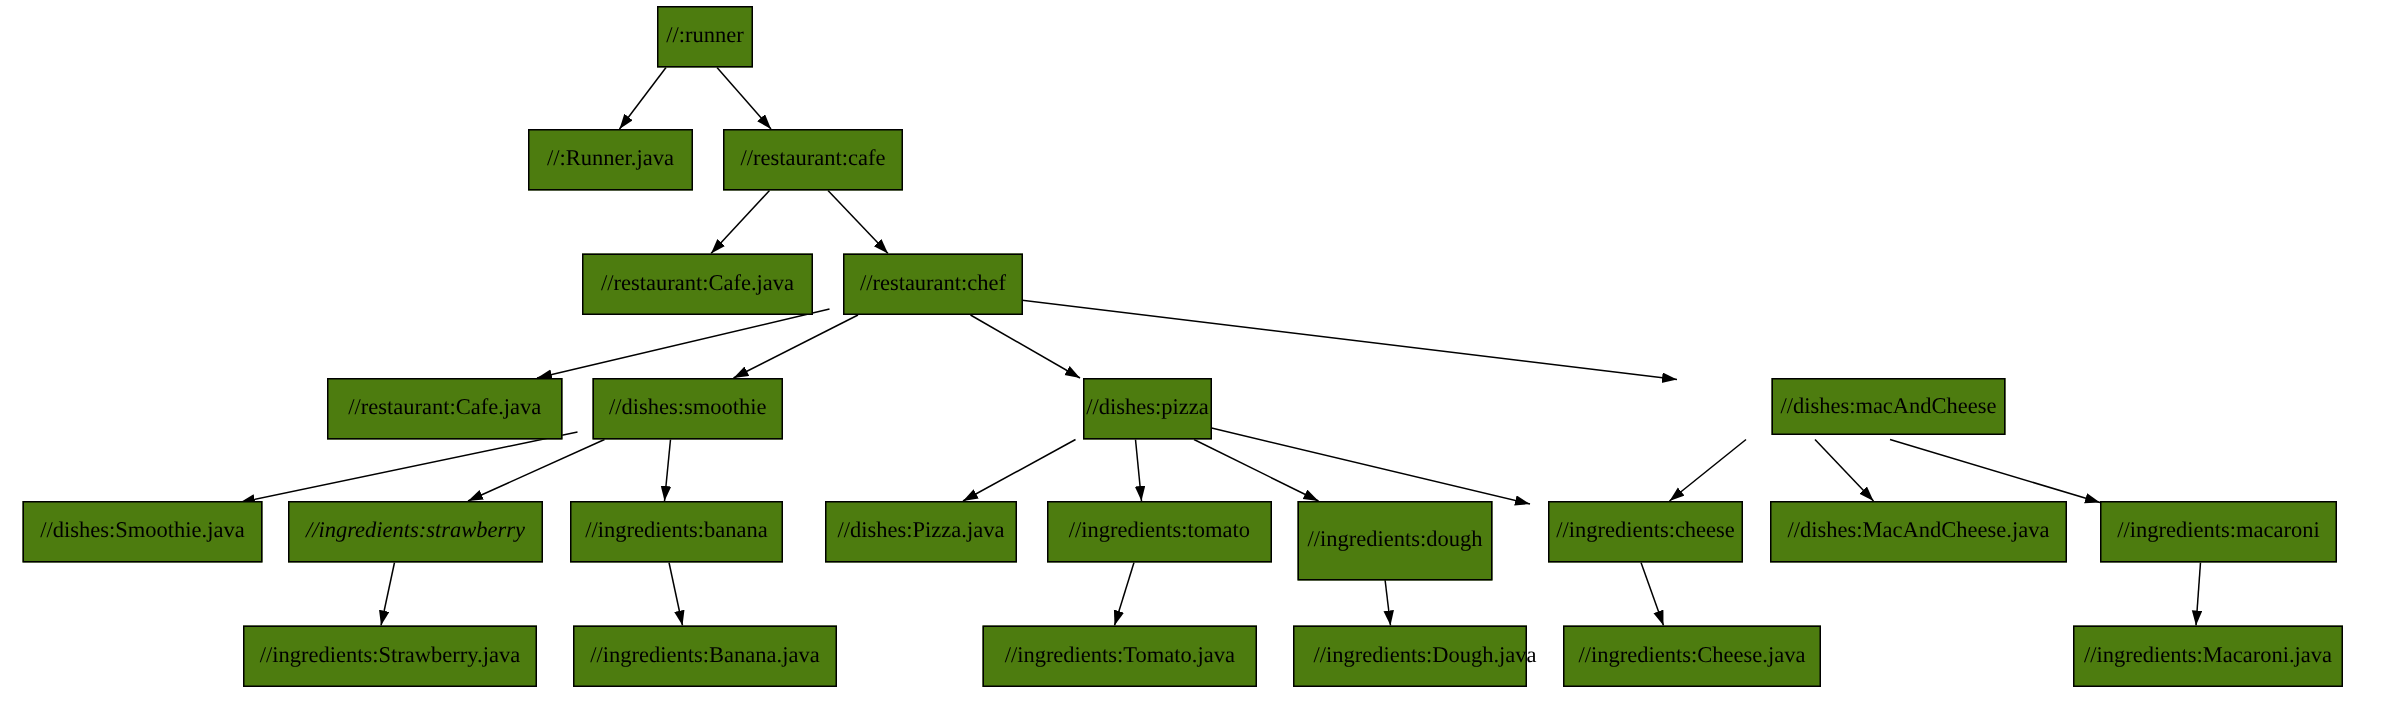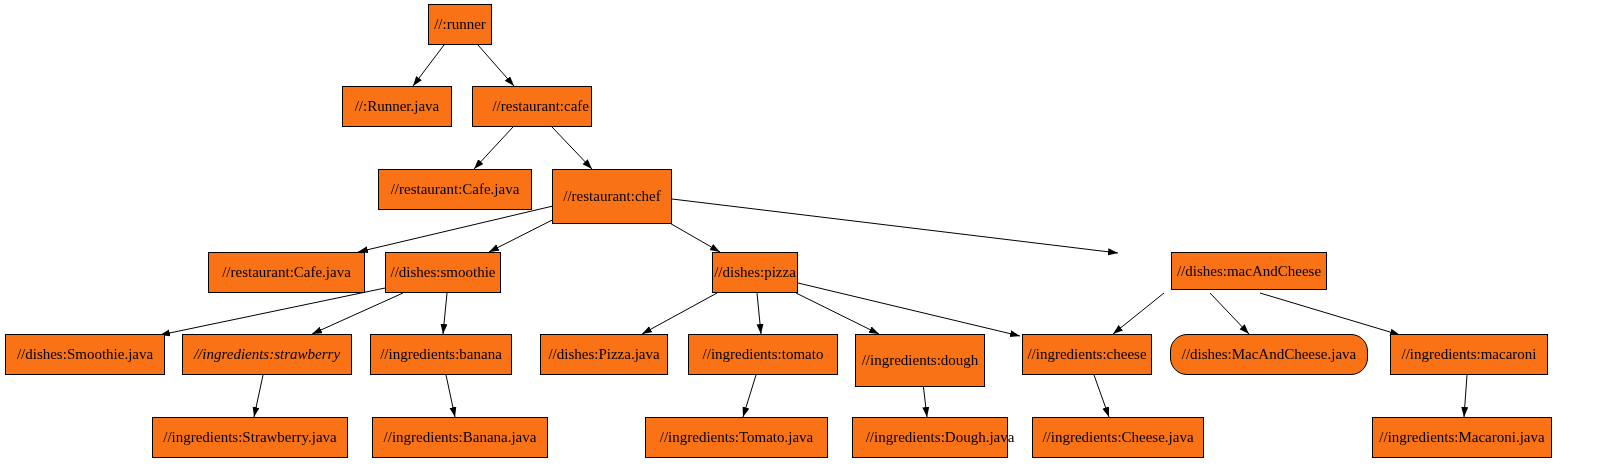--- a/index.html
+++ b/index.html
@@ -28,7 +28,7 @@
   .node {
     position: absolute;
     box-sizing: border-box;
-    background: #f97316;
+    background: #4d7c0f;
     border: 1px solid #000000;
     display: flex;
     align-items: center;
@@ -37,6 +37,7 @@
     font-size: 15px;
     color: #000000;
     white-space: nowrap;
+    margin-left: 10px;
   }
   .node span {
     display: inline-block;

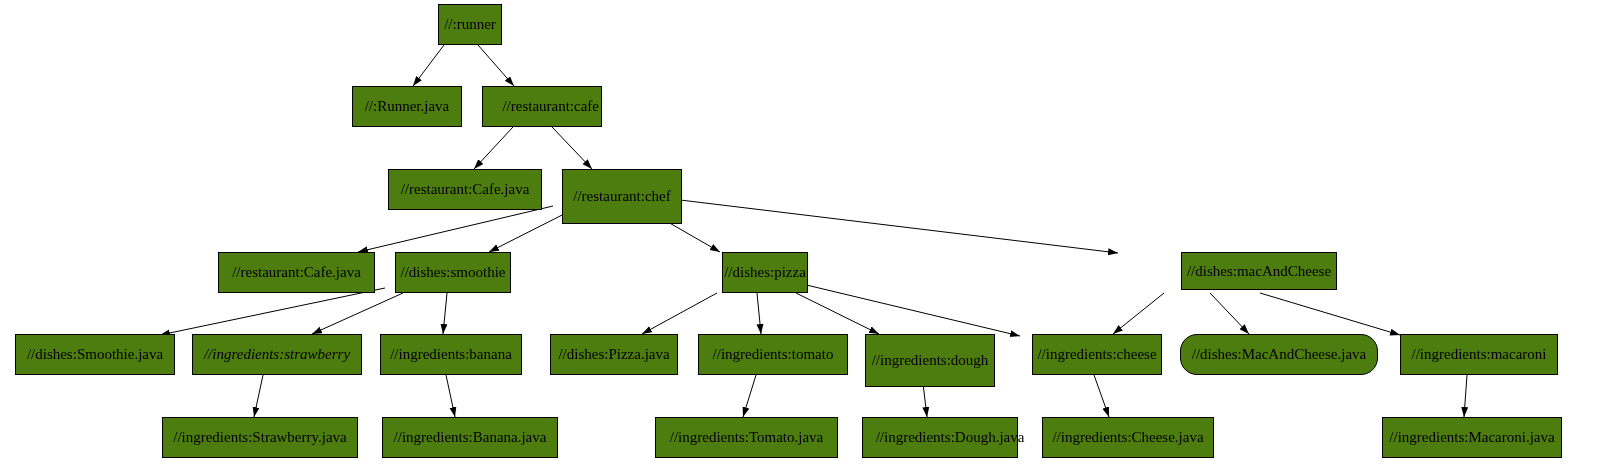--- a/index.html
+++ b/index.html
@@ -88,7 +88,7 @@
       <div class="node" style="left: 342px; top: 86px; width: 110px; height: 41px;">
         <span>//:Runner.java</span>
       </div>
-      <div class="node" style="left: 472px; top: 86px; width: 120px; height: 41px; justify-content: flex-end;">
+      <div class="node" style="left: 472px; top: 86px; width: 120px; height: 41px;">
         <span>//restaurant:cafe</span>
       </div>
       <div class="node" style="left: 378px; top: 169px; width: 154px; height: 41px;">

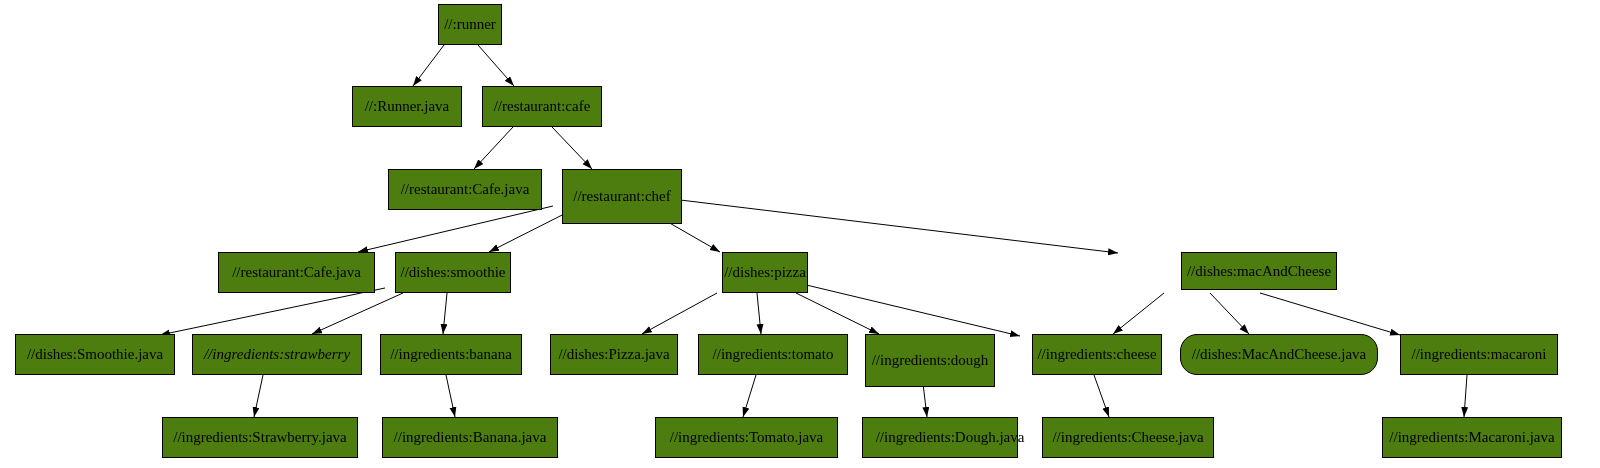--- a/index.html
+++ b/index.html
@@ -94,7 +94,7 @@
       <div class="node" style="left: 378px; top: 169px; width: 154px; height: 41px;">
         <span>//restaurant:Cafe.java</span>
       </div>
-      <div class="node" style="left: 552px; top: 169px; width: 120px; height: 55px;">
+      <div class="node" style="left: 552px; top: 169px; width: 120px; height: 41px;">
         <span>//restaurant:chef</span>
       </div>
       <div class="node" style="left: 208px; top: 252px; width: 157px; height: 41px;">

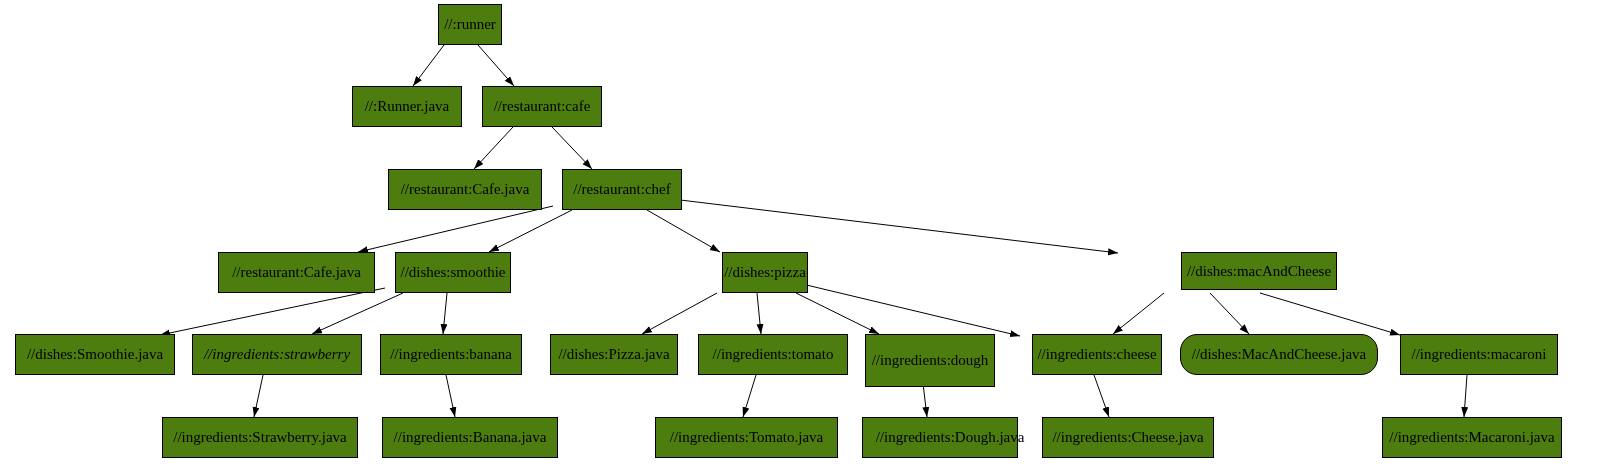--- a/index.html
+++ b/index.html
@@ -100,7 +100,7 @@
       <div class="node" style="left: 208px; top: 252px; width: 157px; height: 41px;">
         <span>//restaurant:Cafe.java</span>
       </div>
-      <div class="node" style="left: 385px; top: 252px; width: 116px; height: 41px;">
+      <div class="node" style="left: 385px; top: 252px; width: 127px; height: 41px;">
         <span>//dishes:smoothie</span>
       </div>
       <div class="node" style="left: 712px; top: 252px; width: 86px; height: 41px;">

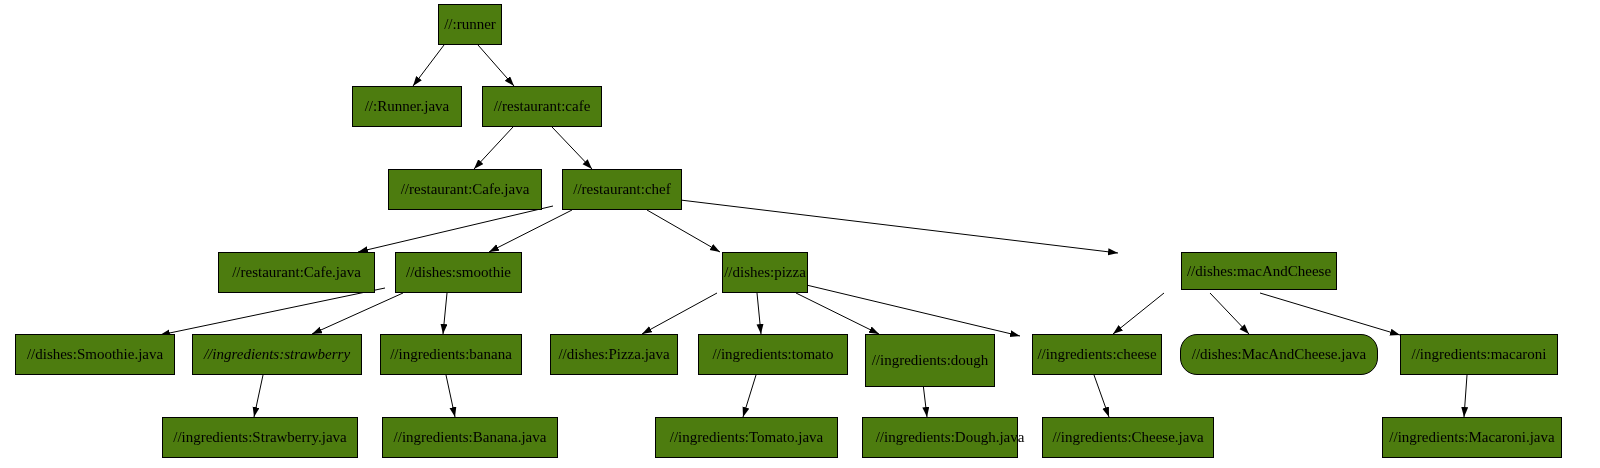--- a/index.html
+++ b/index.html
@@ -130,7 +130,7 @@
       <div class="node" style="left: 1022px; top: 334px; width: 130px; height: 41px;">
         <span>//ingredients:cheese</span>
       </div>
-      <div class="node" style="left: 1170px; top: 334px; width: 198px; height: 41px; border-radius: 17px;">
+      <div class="node" style="left: 1170px; top: 334px; width: 198px; height: 41px;">
         <span>//dishes:MacAndCheese.java</span>
       </div>
       <div class="node" style="left: 1390px; top: 334px; width: 158px; height: 41px;">

